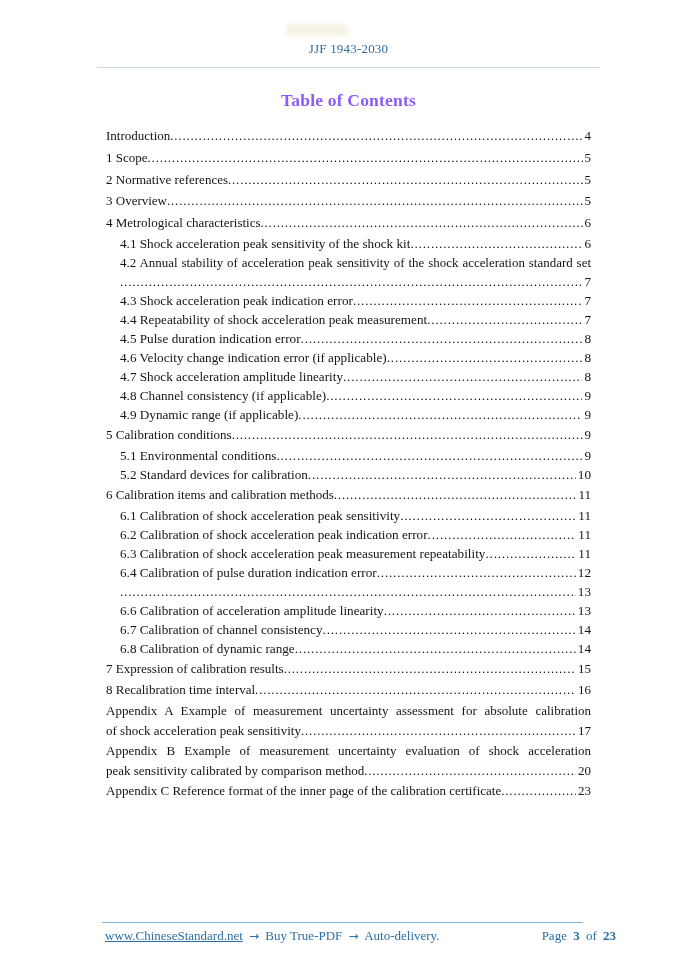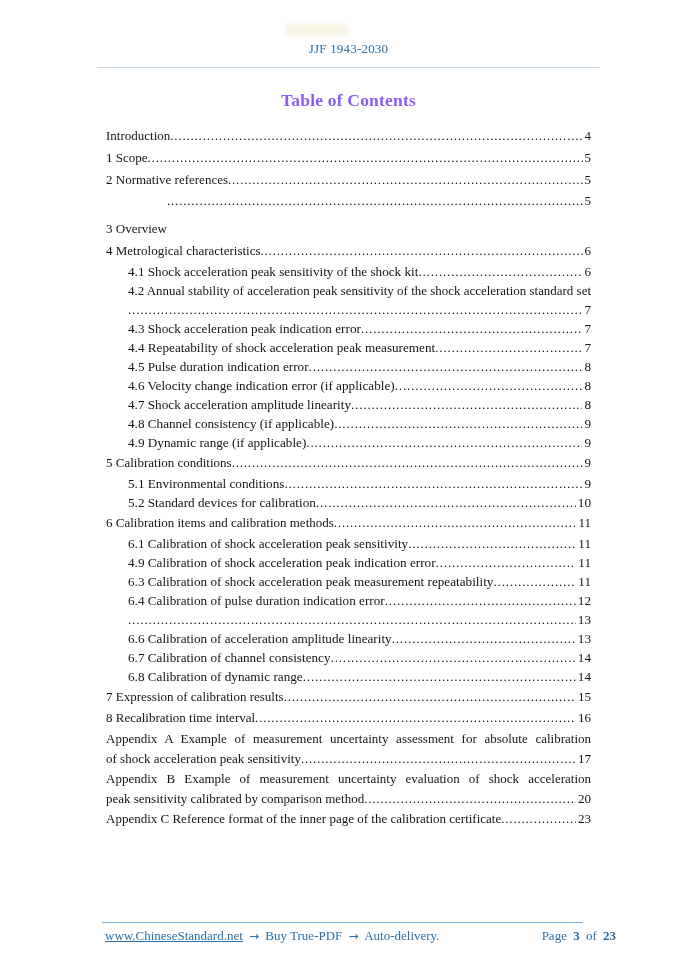--- a/index.html
+++ b/index.html
@@ -110,7 +110,7 @@
         <span class="pg">5</span>
       </div>
       <div class="toc-entry level-0">
-        <span class="lbl fitl" style="white-space: nowrap; margin-top: 28px;">3 Overview</span>
+        <span class="lbl fitl" style="white-space: nowrap;">3 Overview</span>
         <span class="dots">............................................................................................................................................................................................................................</span>
         <span class="pg">5</span>
       </div>

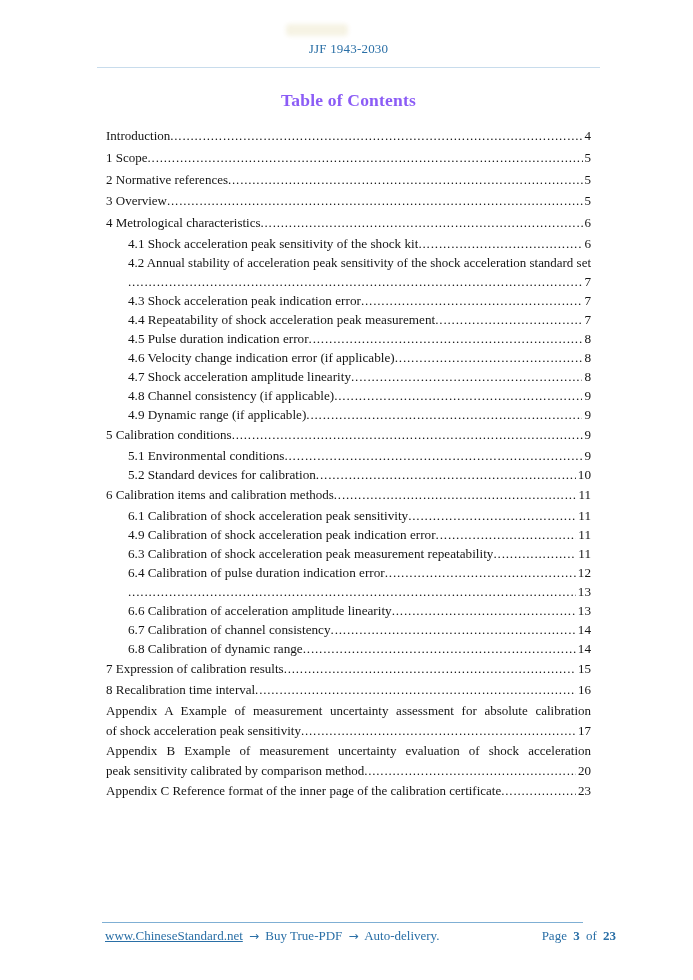--- a/index.html
+++ b/index.html
@@ -50,7 +50,7 @@
   .toc-entry{display:flex;align-items:stretch;}
   .toc-entry.wrap{display:block;}
   .level-0{font-size:13px;line-height:21.8px;justify-content:center;}
-  .level-1{font-size:13.2px;line-height:19px;margin-left:22px;}
+  .level-1{font-size:13.2px;line-height:19px;margin-left:14px;}
   .toc-entry.wrap.level-0{line-height:19.8px;}
   .wrap .row{display:flex;align-items:stretch;}
   .lbl{white-space:nowrap;flex:0 1 auto;min-width:0;overflow:hidden;}

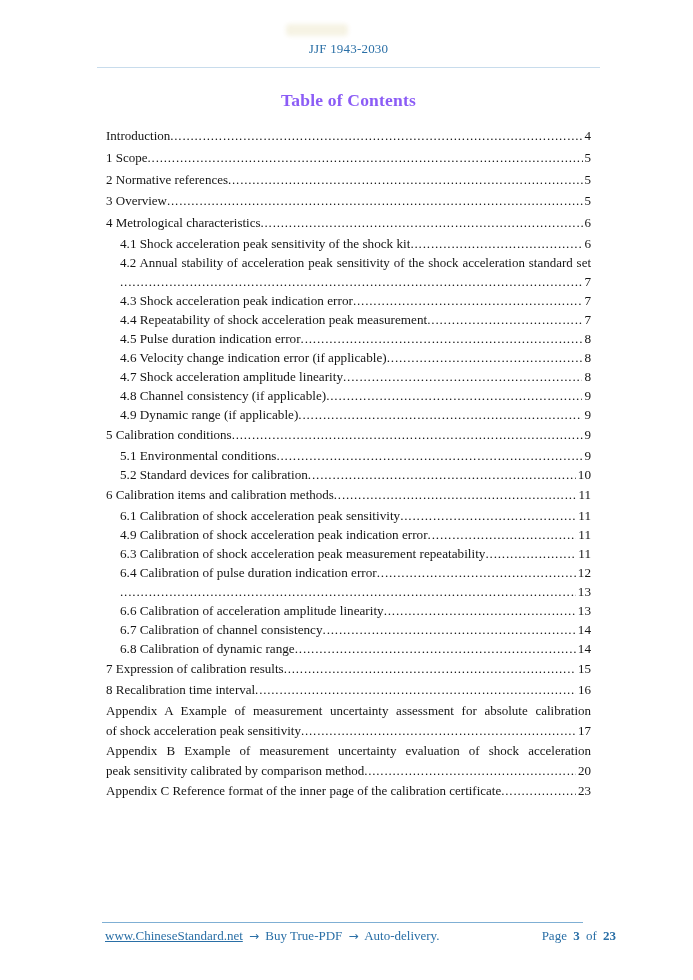--- a/index.html
+++ b/index.html
@@ -193,7 +193,7 @@
         <span class="pg">11</span>
       </div>
       <div class="toc-entry level-1">
-        <span class="lbl fitl" style="white-space: nowrap;">4.9 Calibration of shock acceleration peak indication error</span>
+        <span class="lbl fitl" style="white-space: nowrap;">6.2 Calibration of shock acceleration peak indication error</span>
         <span class="dots">............................................................................................................................................................................................................................</span>
         <span class="pg">11</span>
       </div>

